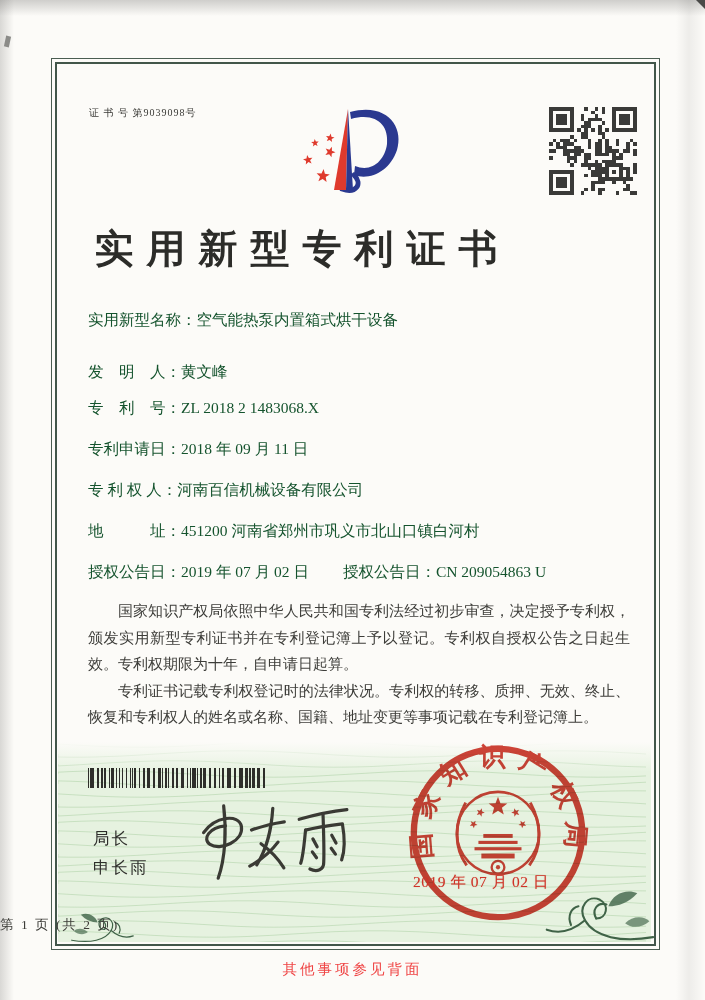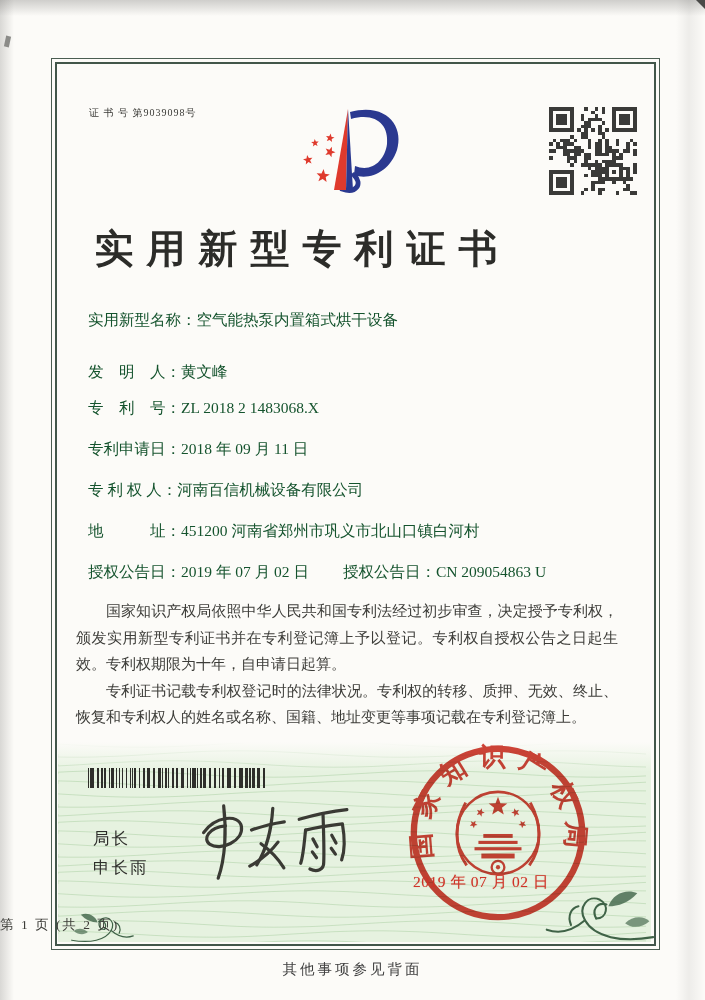--- a/index.html
+++ b/index.html
@@ -41,7 +41,7 @@
   .fvalue{display:inline;}
   .fpair2{margin-left:34px;}
 
-  .paras{position:absolute;left:76px;top:598px;width:542px;z-index:2;
+  .paras{position:absolute;left:88px;top:598px;width:542px;z-index:2;
     font-size:15px;line-height:26.5px;color:#3d3d39;text-align:justify;}
   .paras p{margin:0;text-indent:2em;}
 

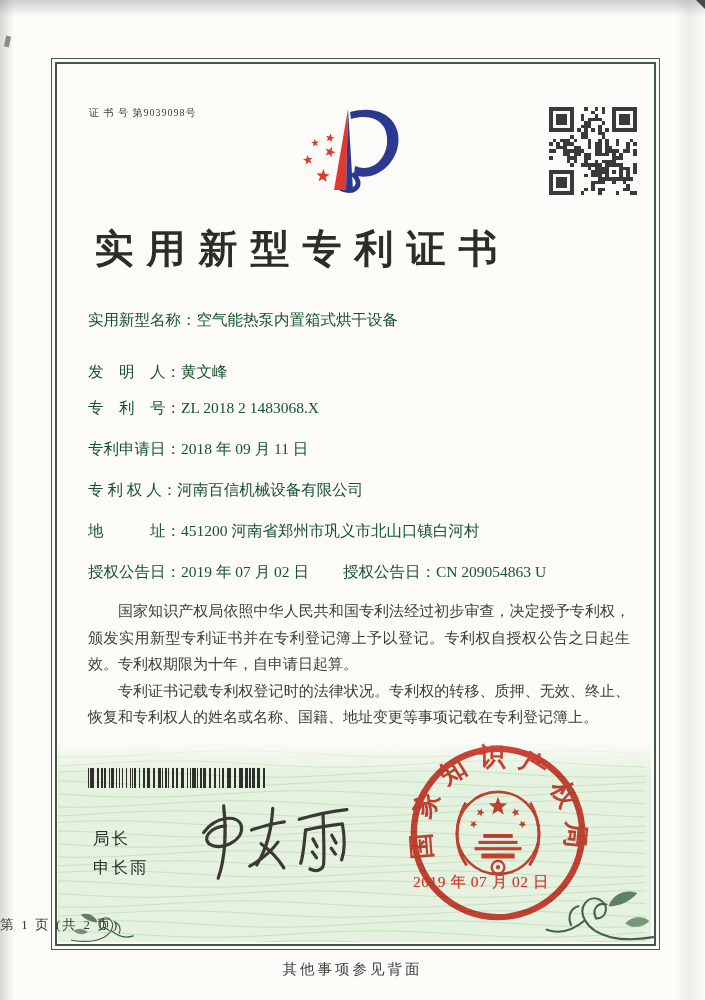--- a/index.html
+++ b/index.html
@@ -67,7 +67,7 @@
   .page-no{position:absolute;left:0;top:916px;width:705px;z-index:4;
     font-size:13.5px;color:#3c3c38;letter-spacing:2px;}
   .back-note{position:absolute;left:0;top:960px;width:705px;text-align:center;z-index:2;
-    font-size:14.5px;color:#404040;letter-spacing:3px;}
+    font-size:14.5px;color:#ef4444;letter-spacing:3px;}
 </style>
 </head>
 <body>

